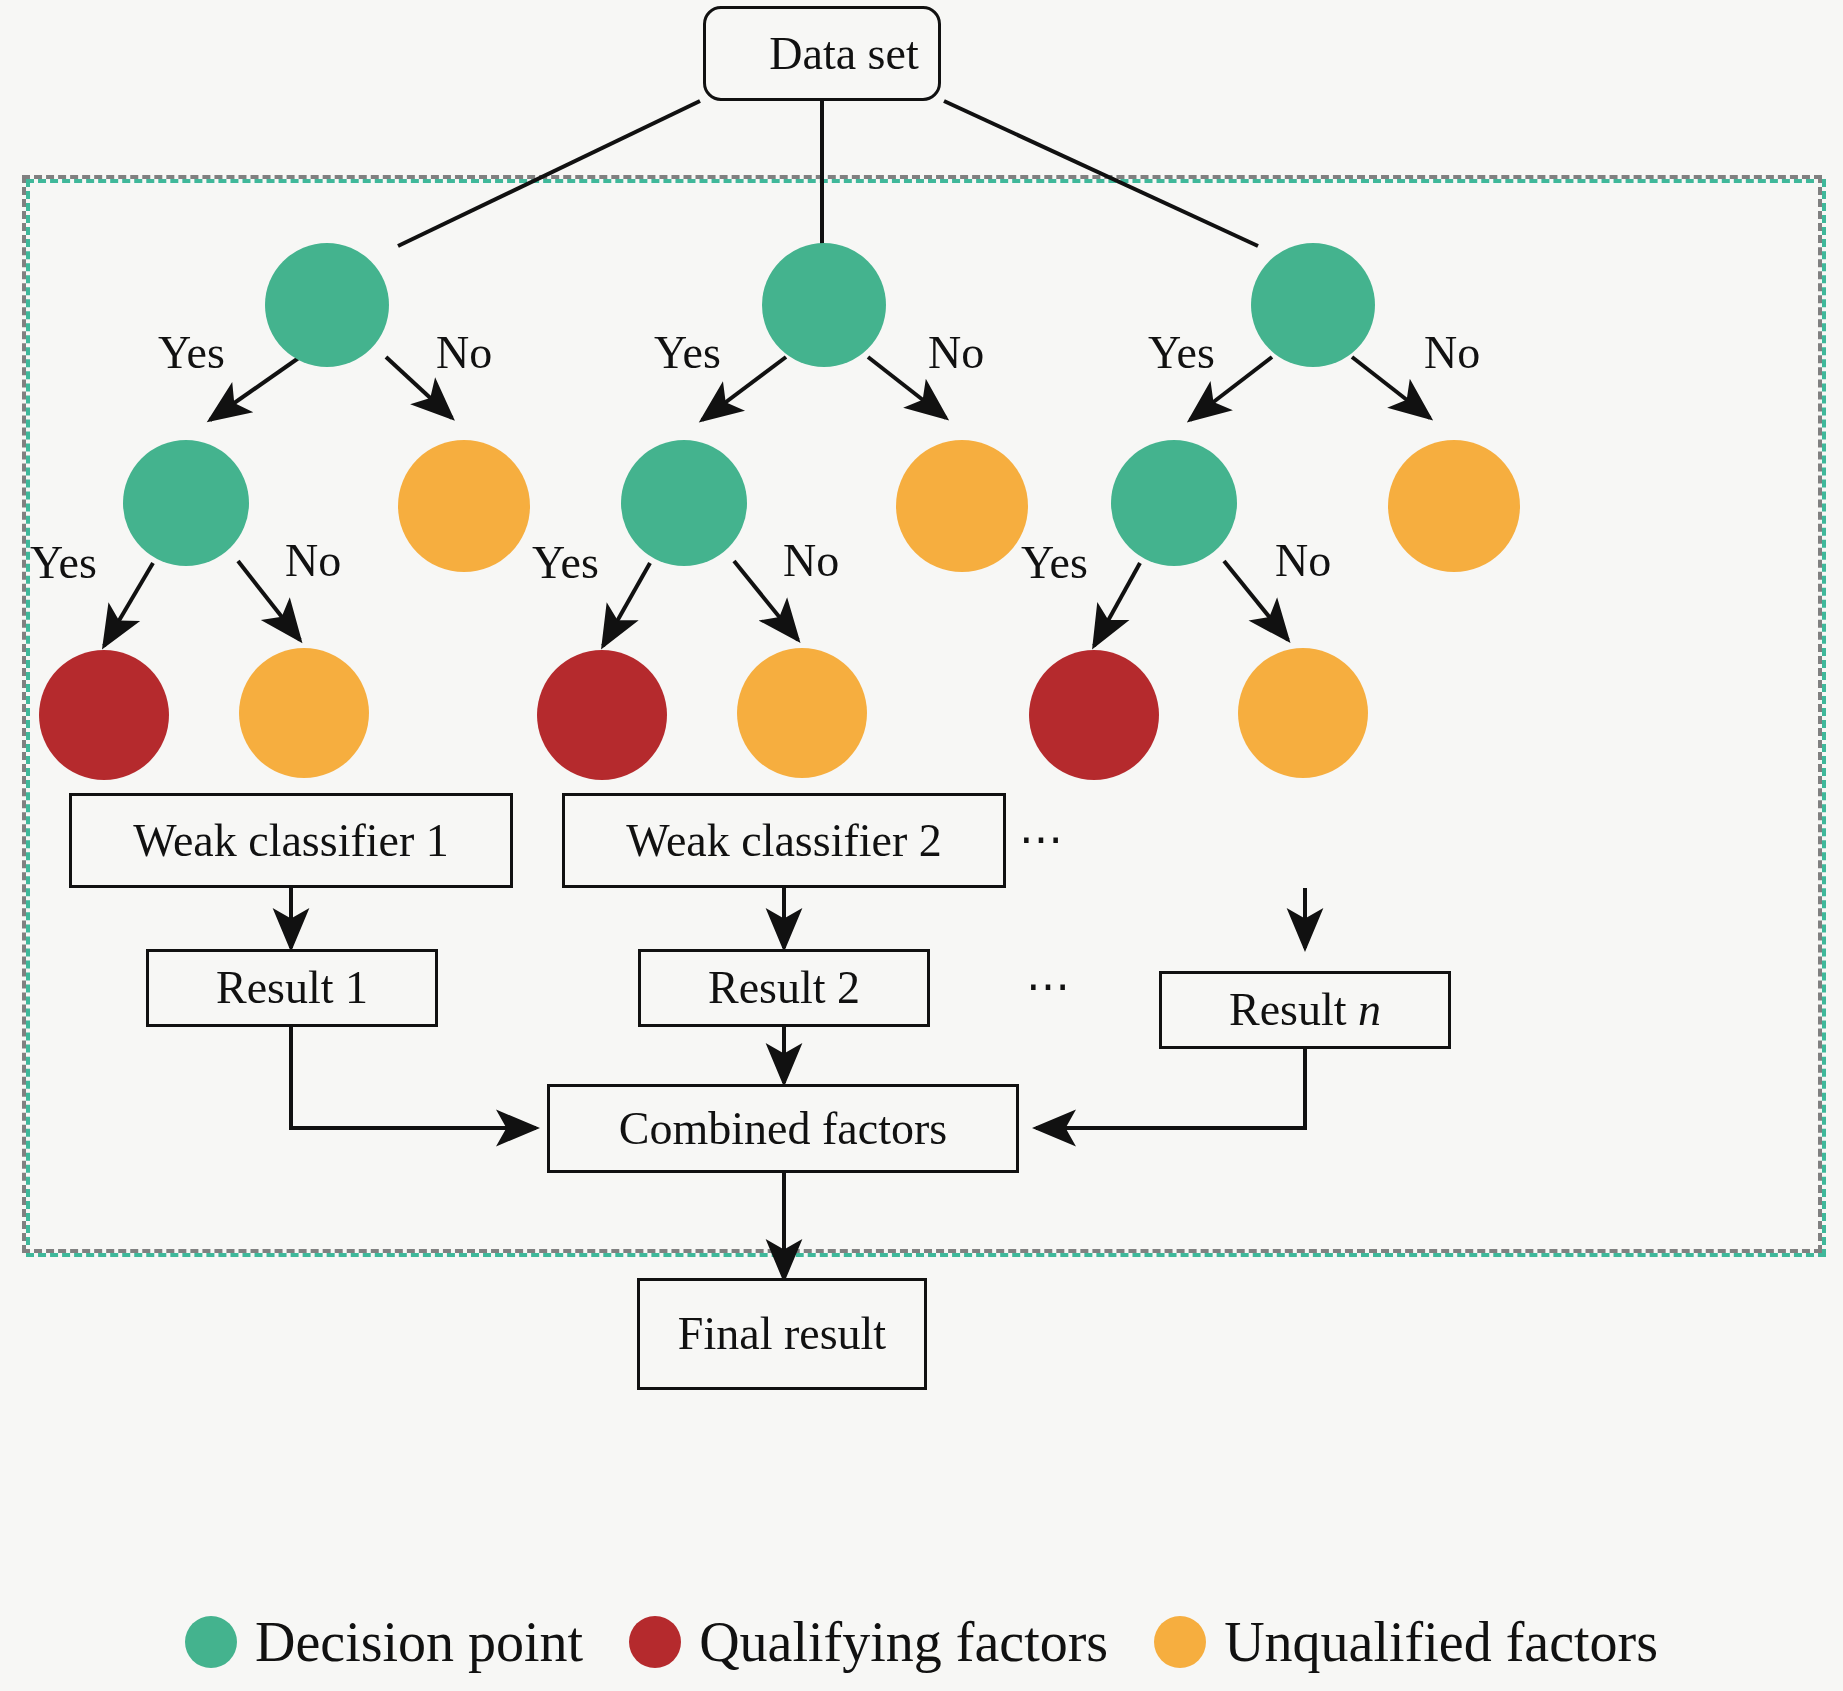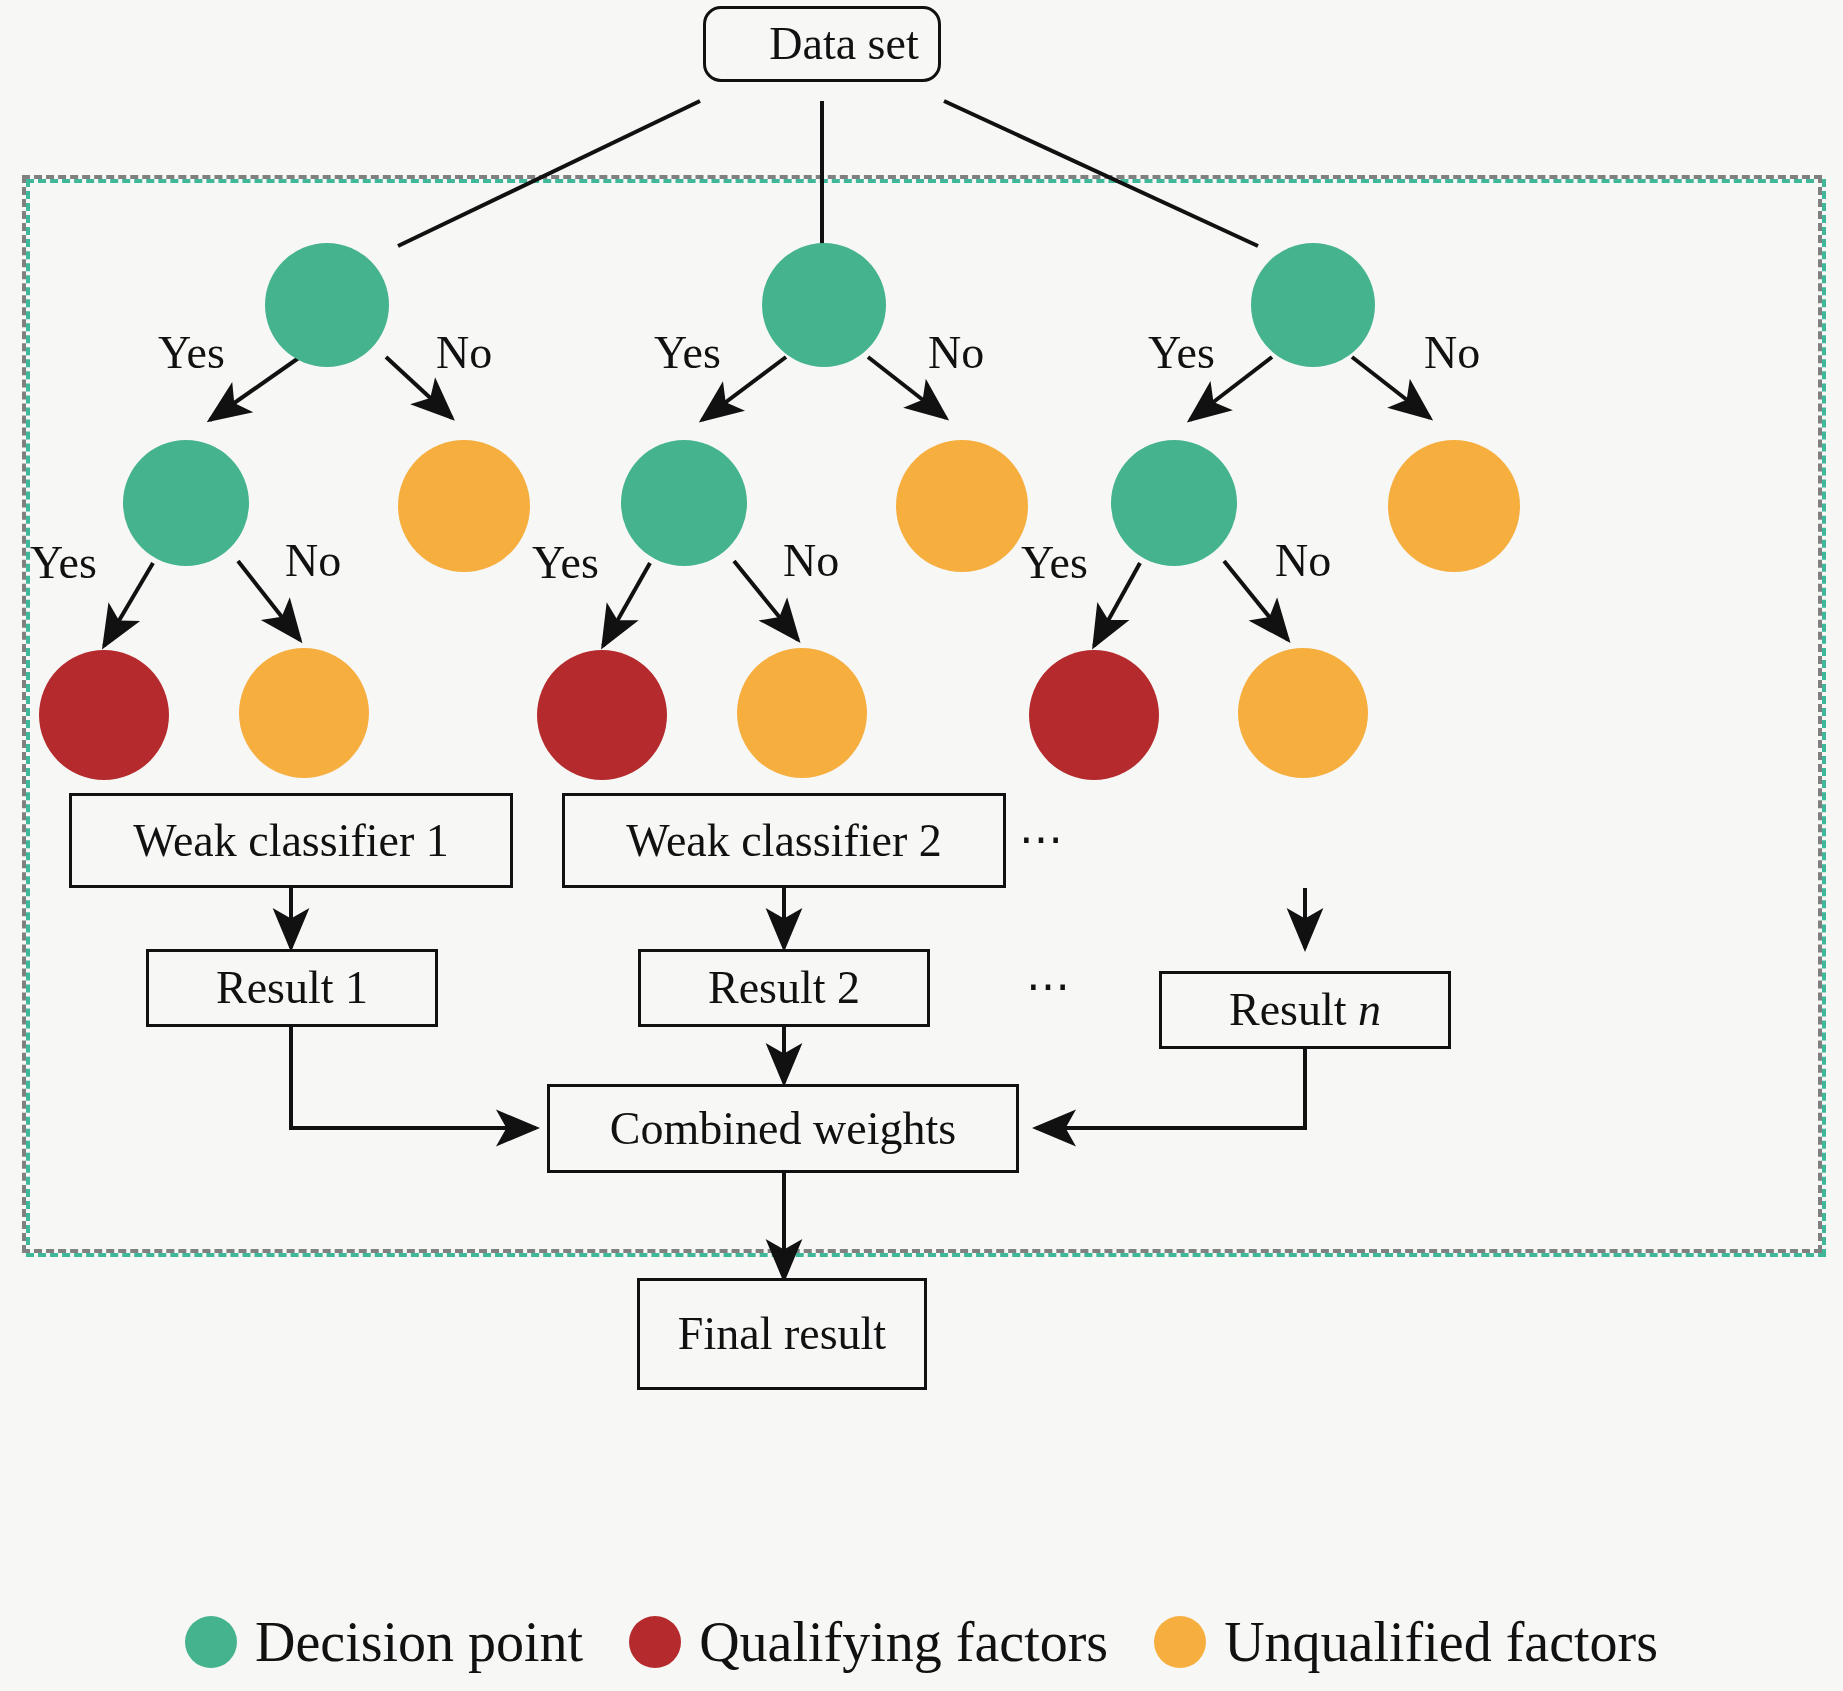--- a/index.html
+++ b/index.html
@@ -164,7 +164,7 @@
     </g>
   </svg>
 
-  <div class="node-box rounded" style="left:703px; top:6px; width:238px; height:76px;padding-left:44px;">
+  <div class="node-box rounded" style="left:703px; top:6px; width:238px; height:95px;padding-left:44px;">
     <span>Data set</span>
   </div>
 

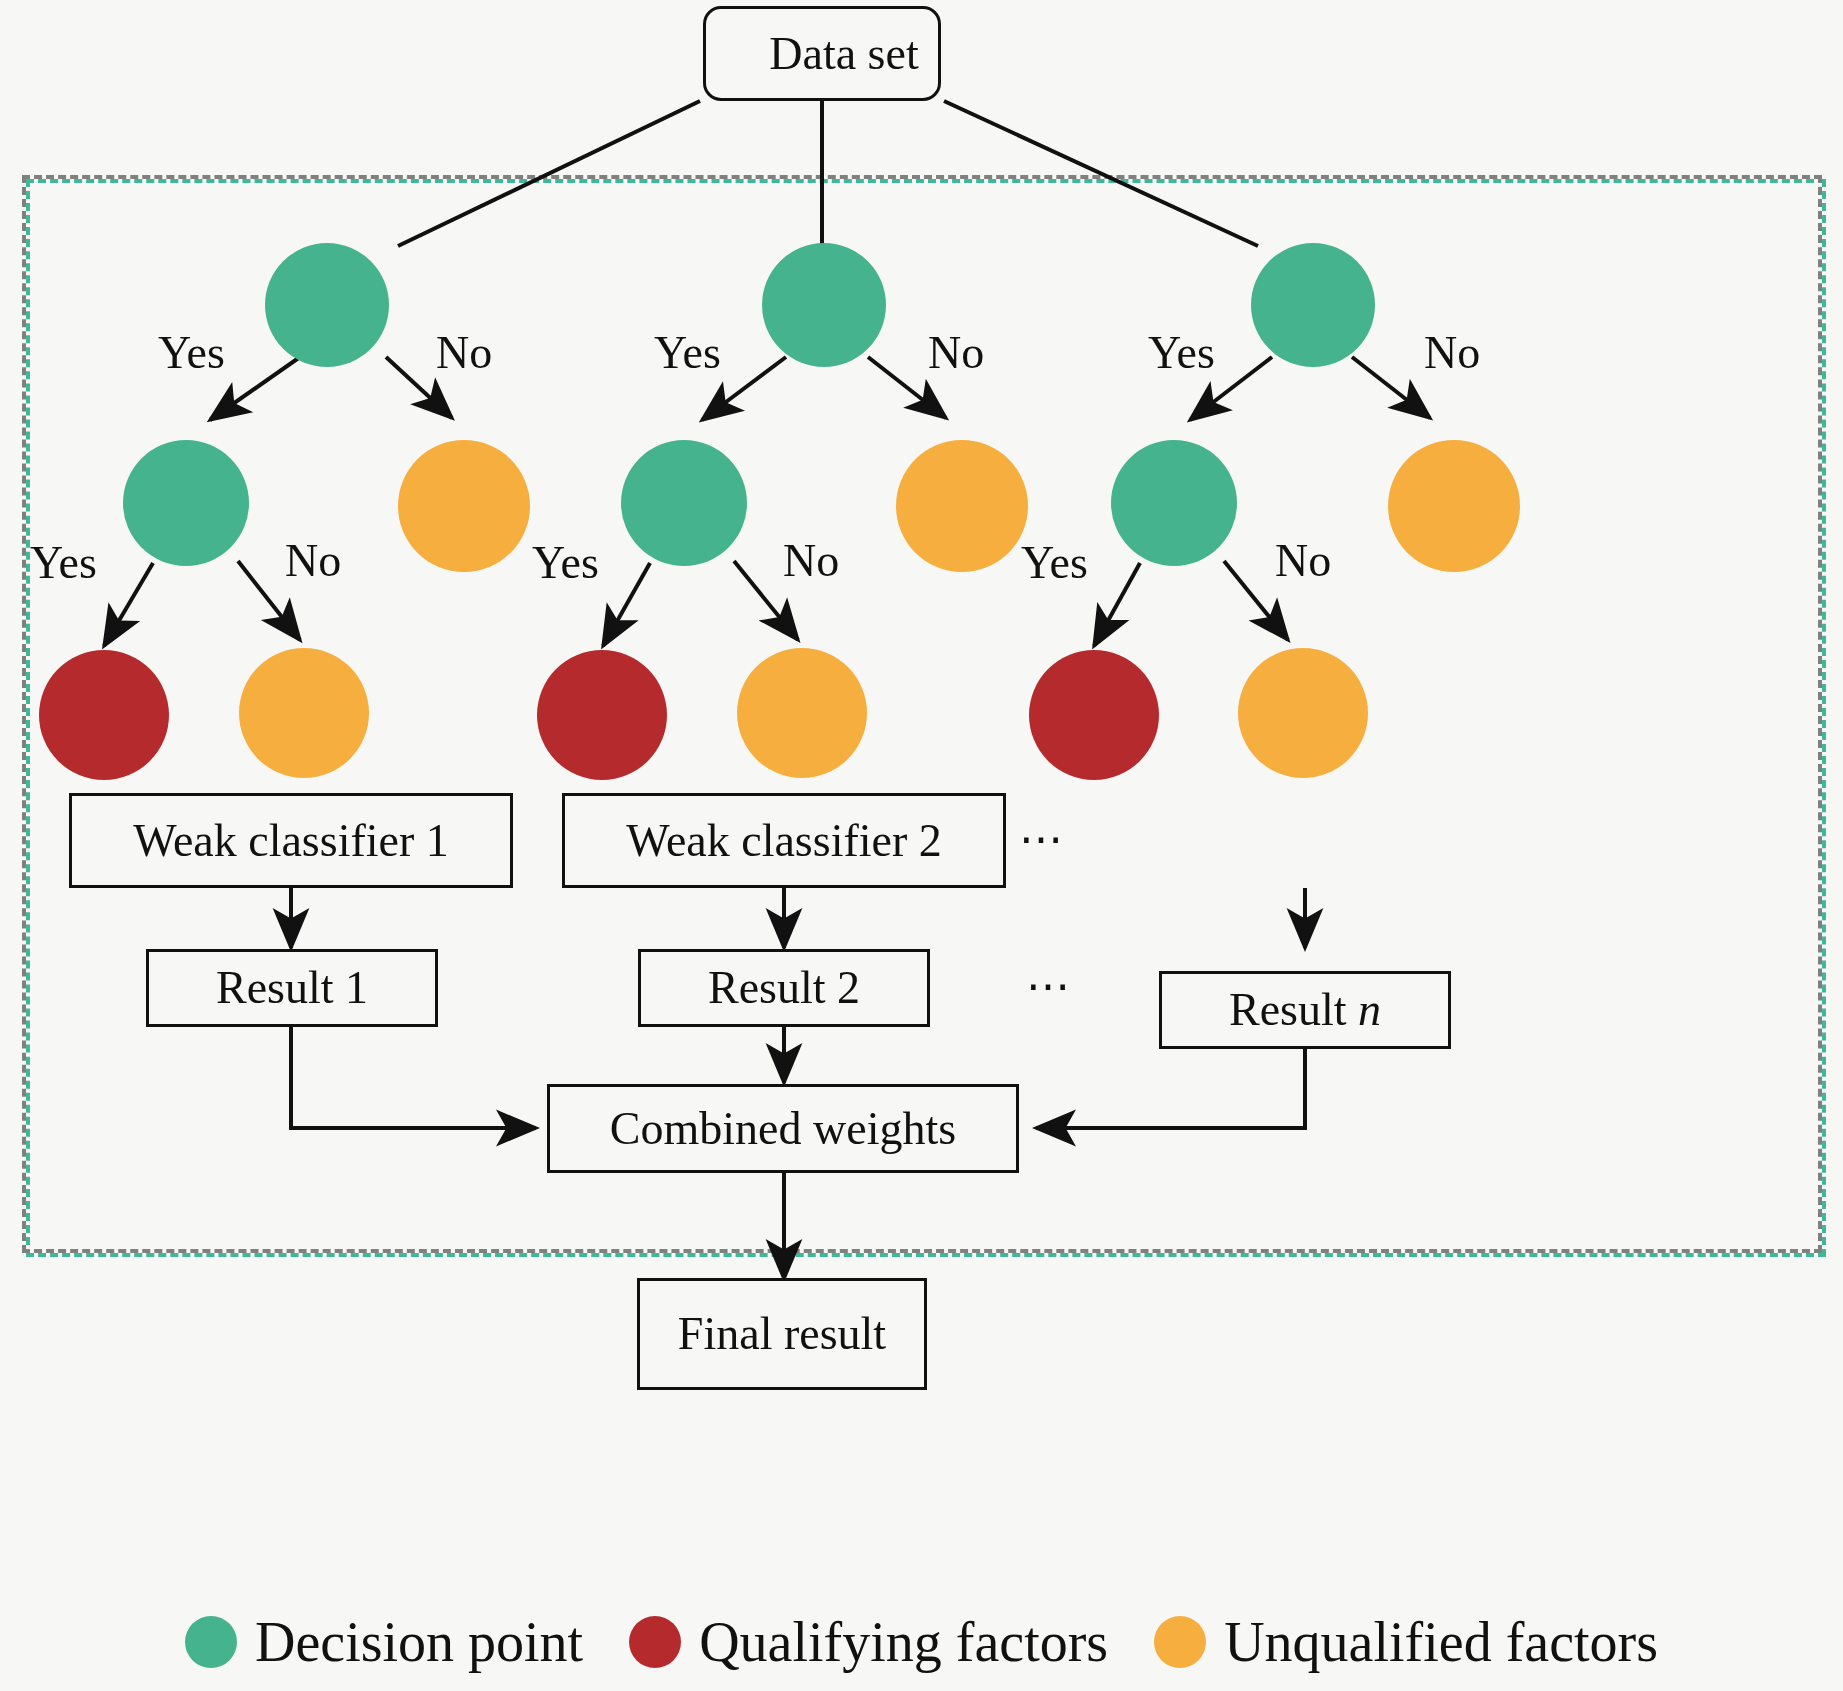--- a/index.html
+++ b/index.html
@@ -232,7 +232,7 @@
   </div>
 
   <div class="node-box" style="left:547px; top:1084px; width:472px; height:89px;">
-    <span>Combined weights</span>
+    <span>Combined factors</span>
   </div>
 
   <div class="node-box" style="left:637px; top:1278px; width:290px; height:112px;">

